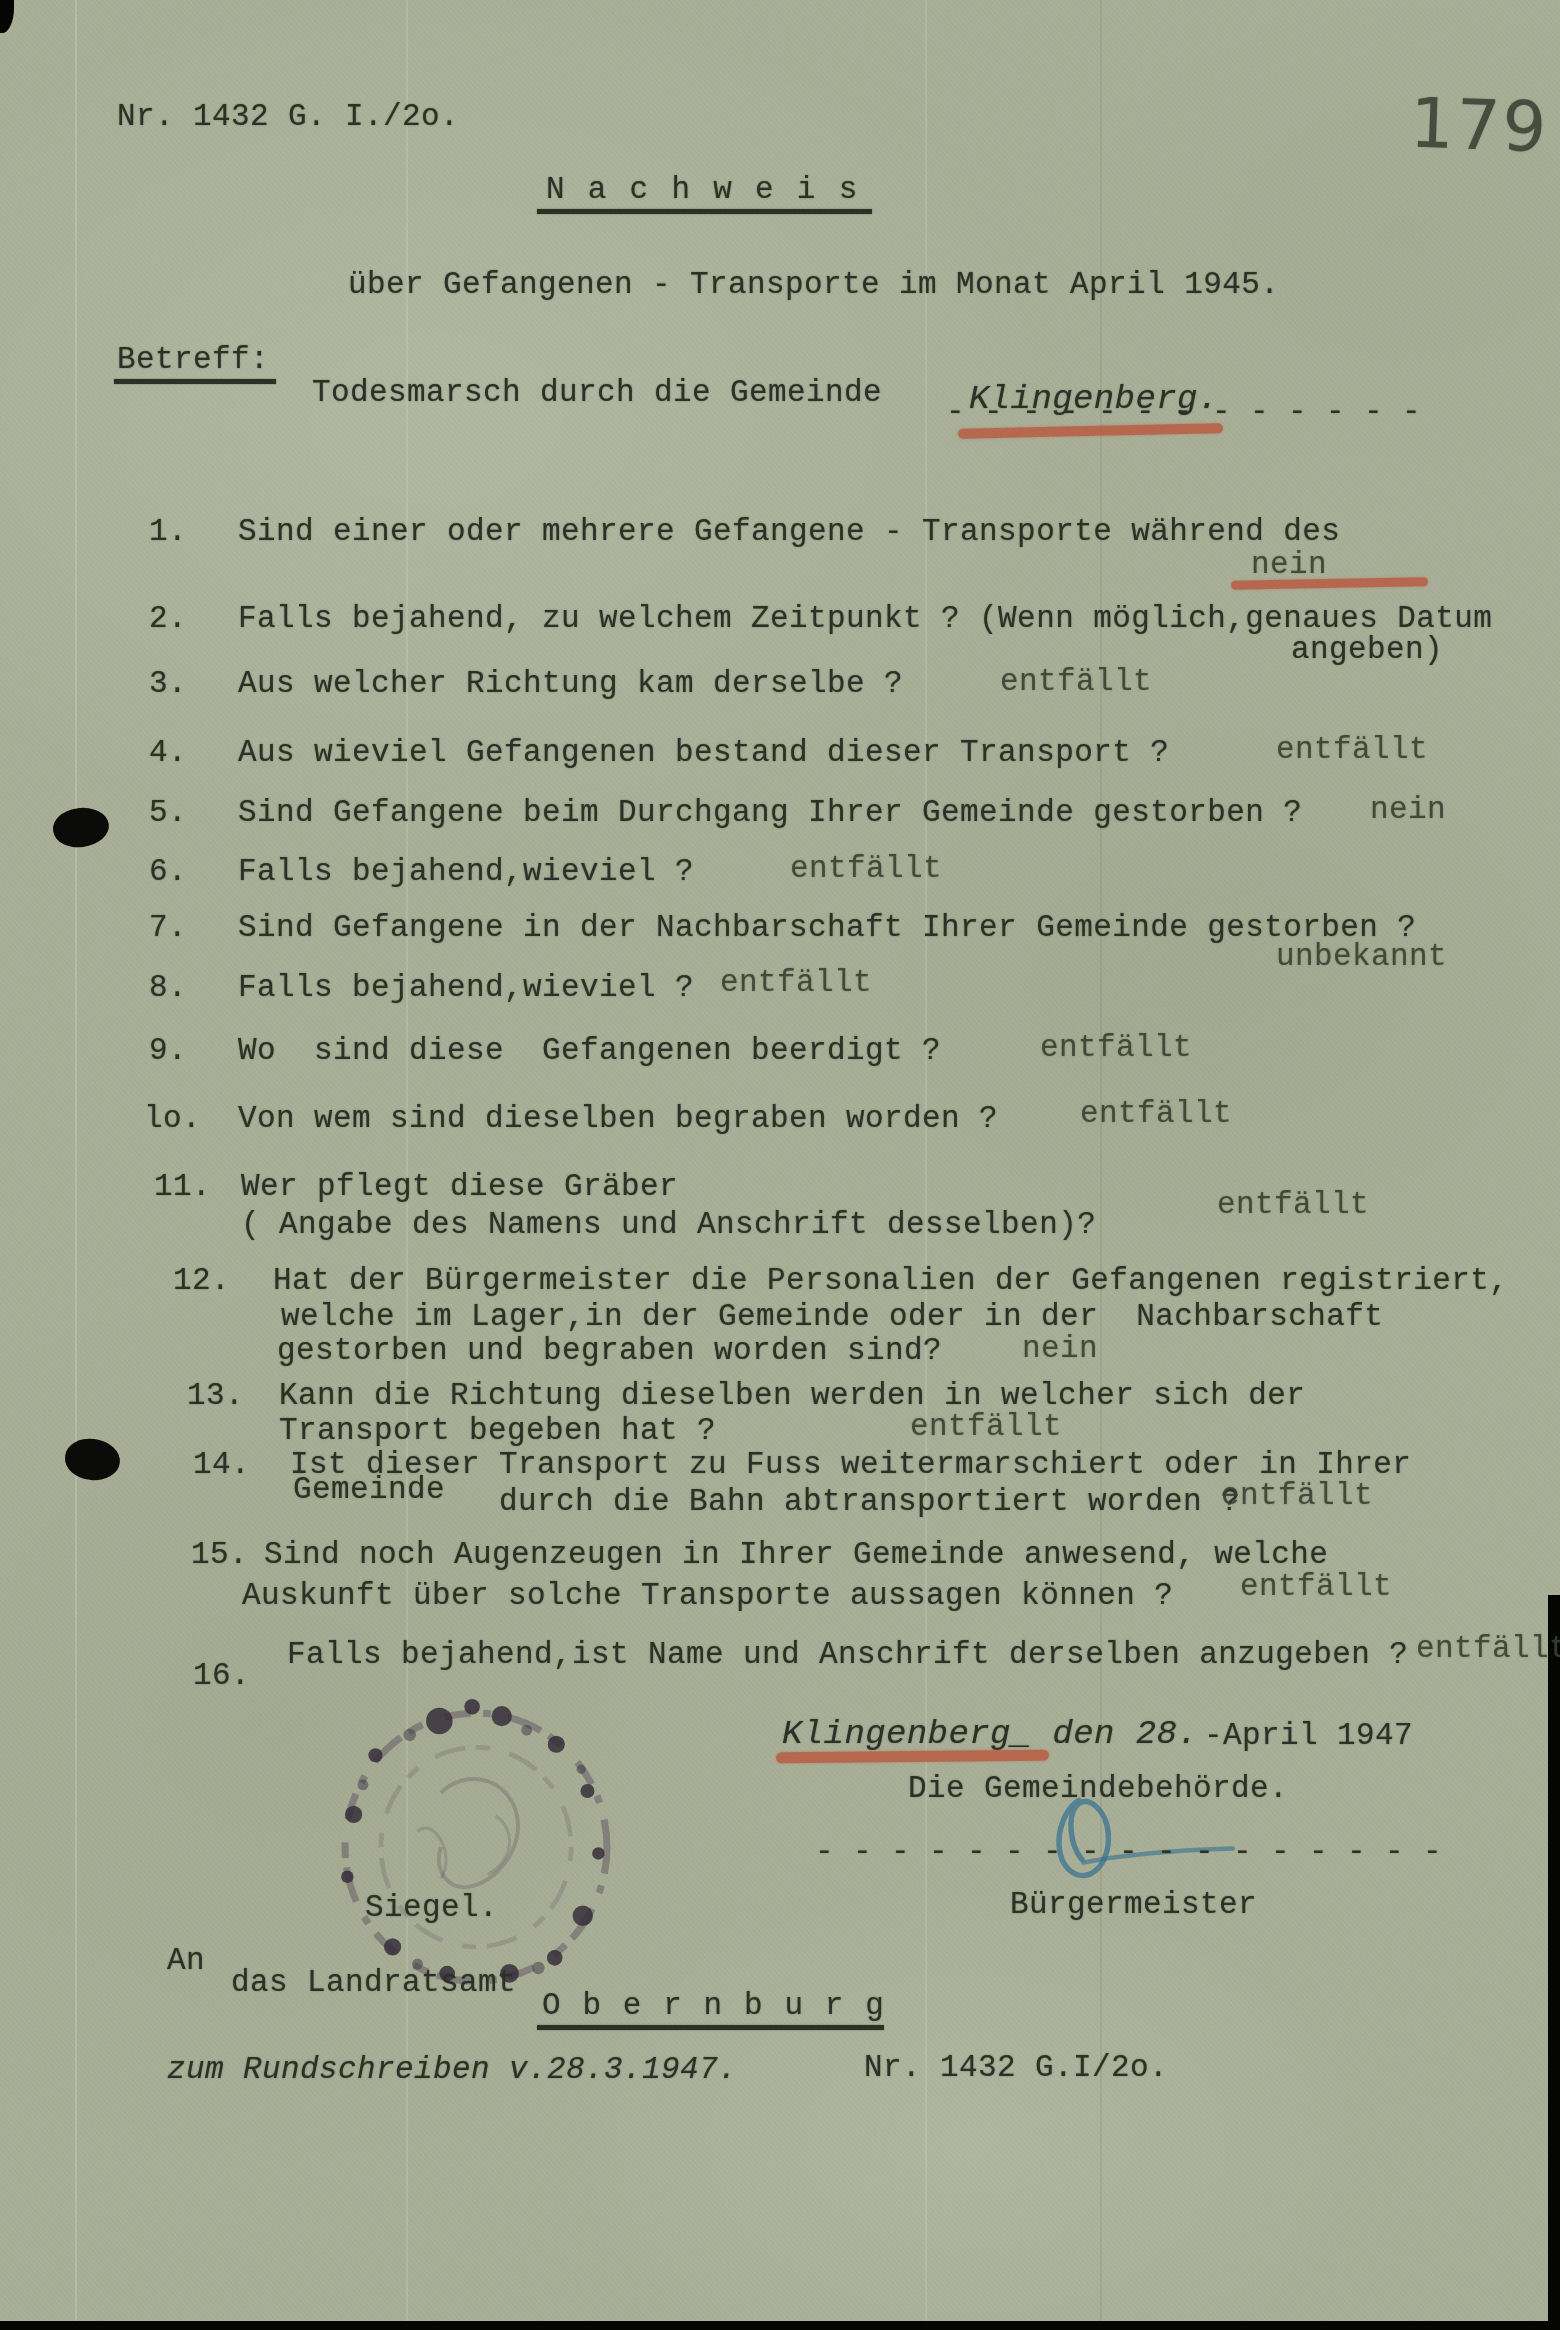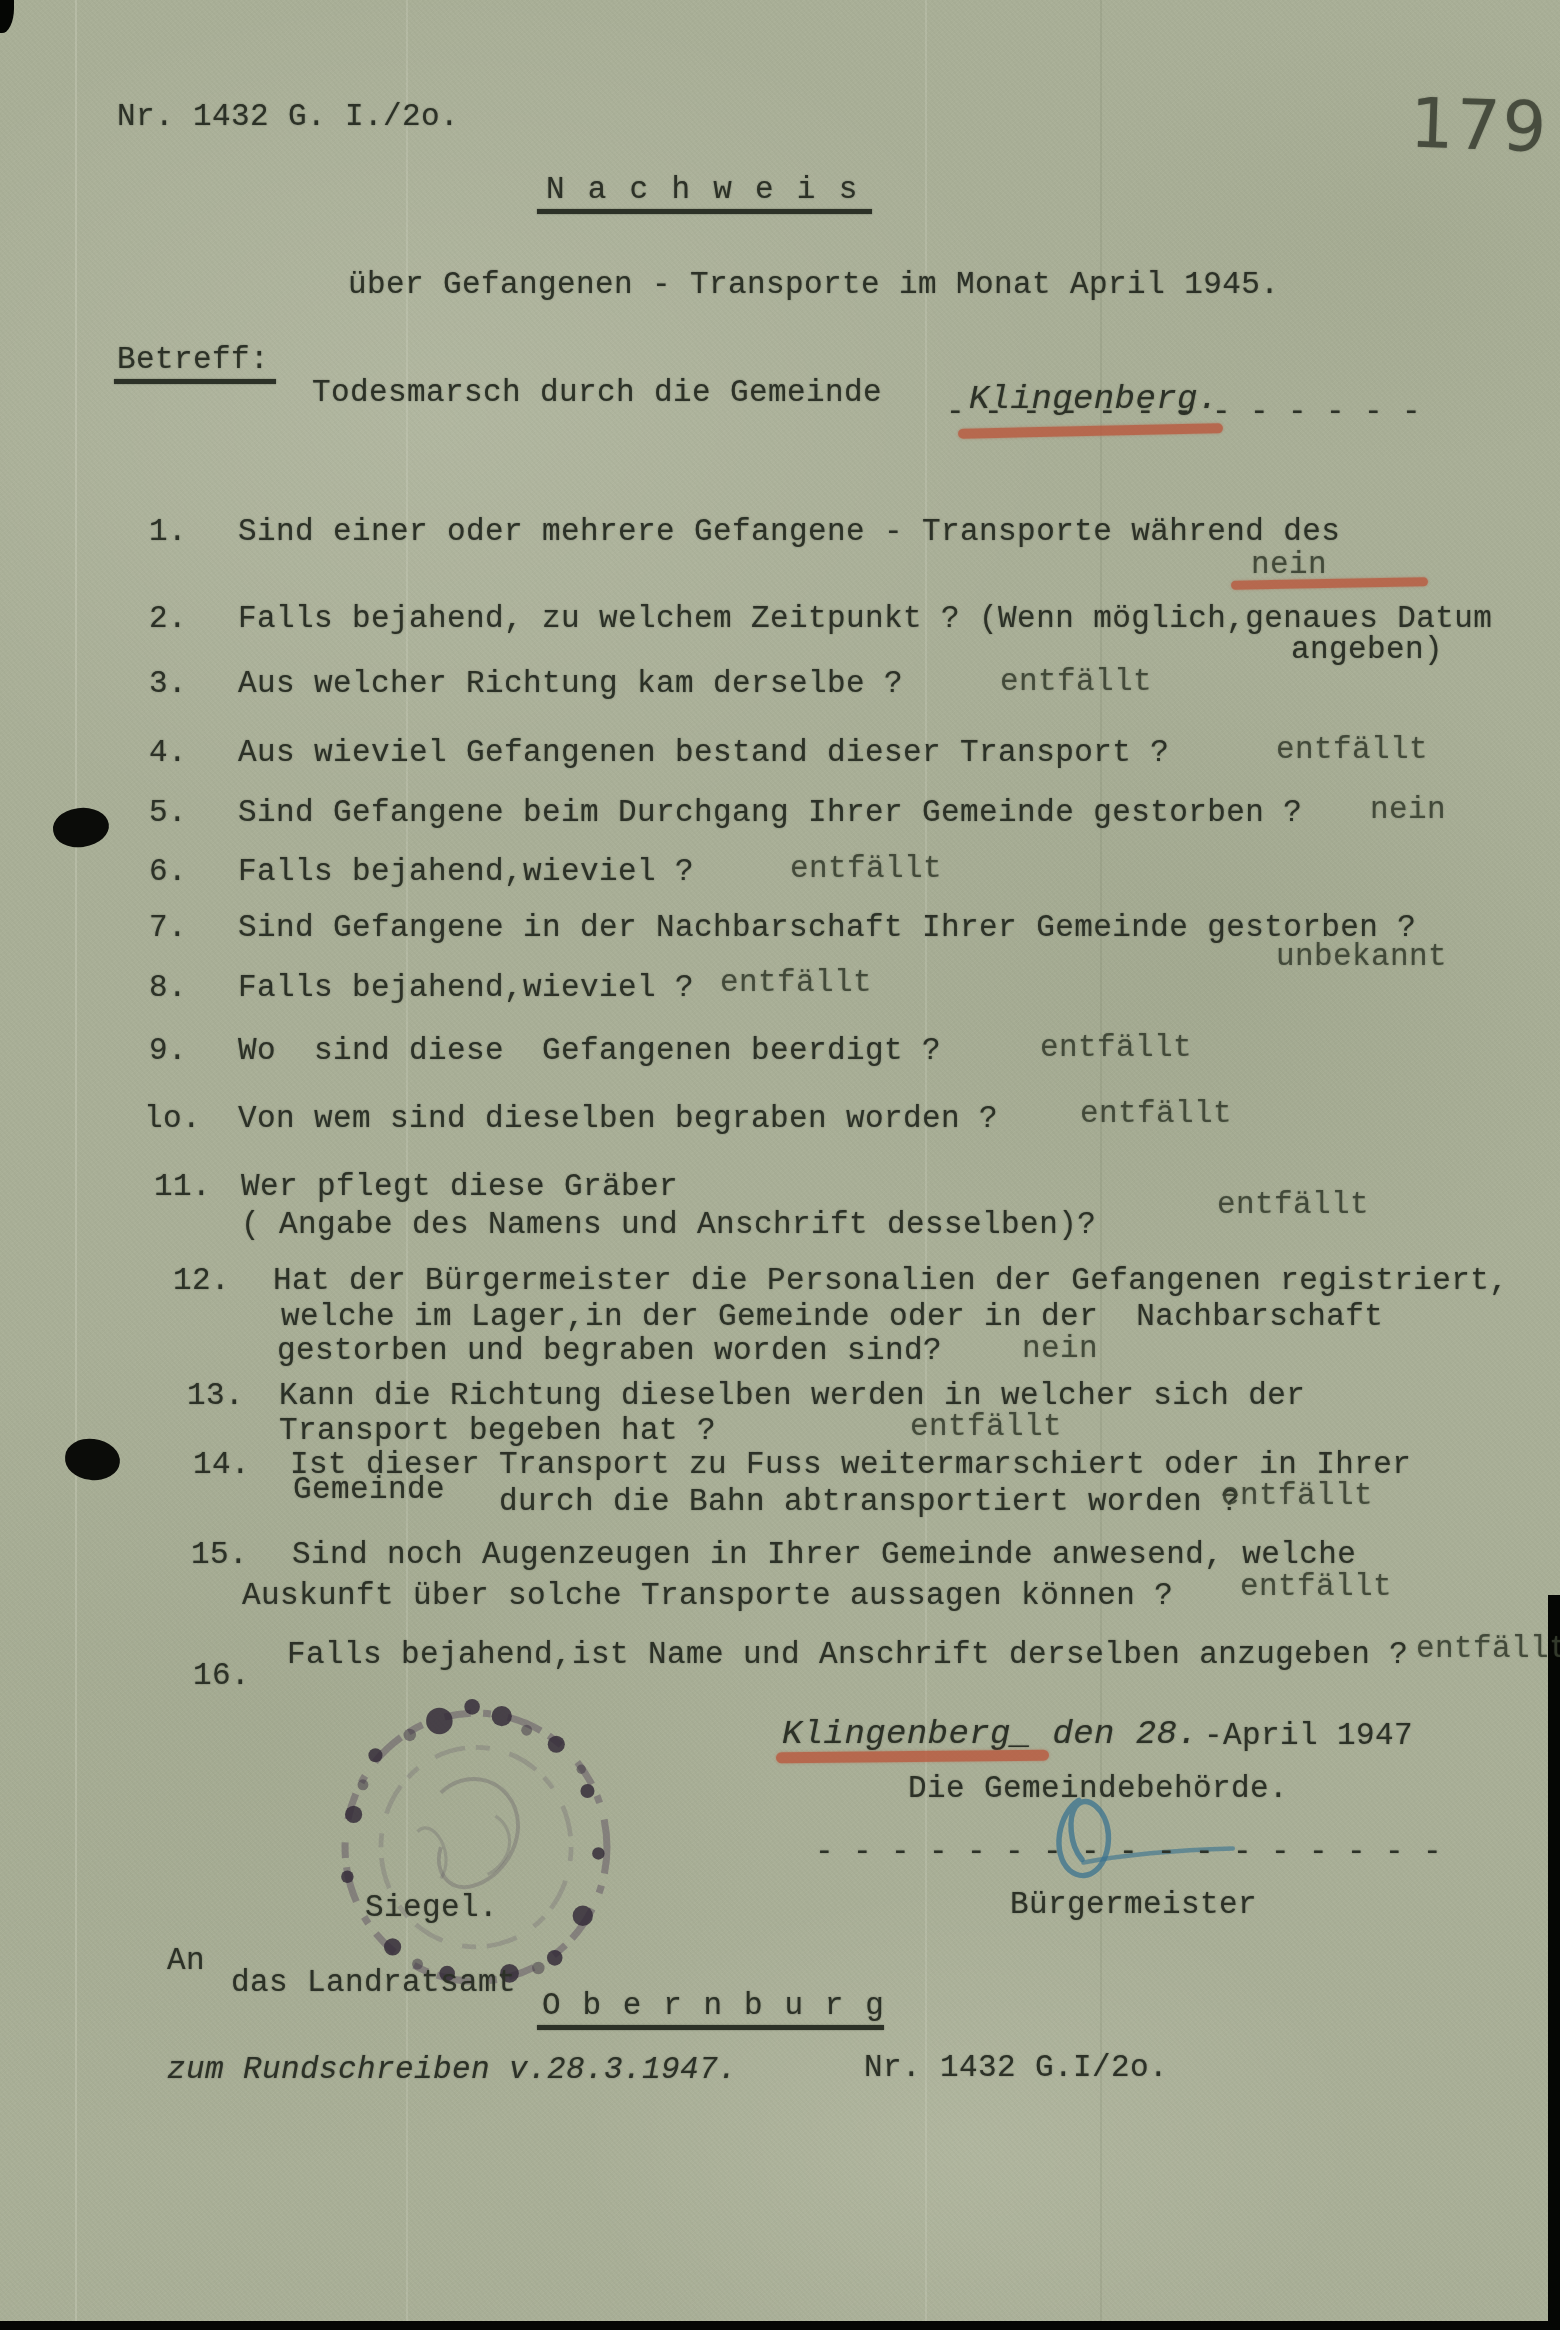--- a/index.html
+++ b/index.html
@@ -130,7 +130,7 @@
   <div class="tl ans" style="left:1221px;top:1479px;">entfällt</div>
 
   <div class="tl num" style="left:191px;top:1538px;">15.</div>
-  <div class="tl" style="left:292px;top:1538px;">Sind noch Augenzeugen in Ihrer Gemeinde anwesend, welche</div>
+  <div class="tl" style="left:264px;top:1538px;">Sind noch Augenzeugen in Ihrer Gemeinde anwesend, welche</div>
   <div class="tl" style="left:242px;top:1579px;">Auskunft über solche Transporte aussagen können ?</div>
   <div class="tl ans" style="left:1240px;top:1570px;">entfällt</div>
 

